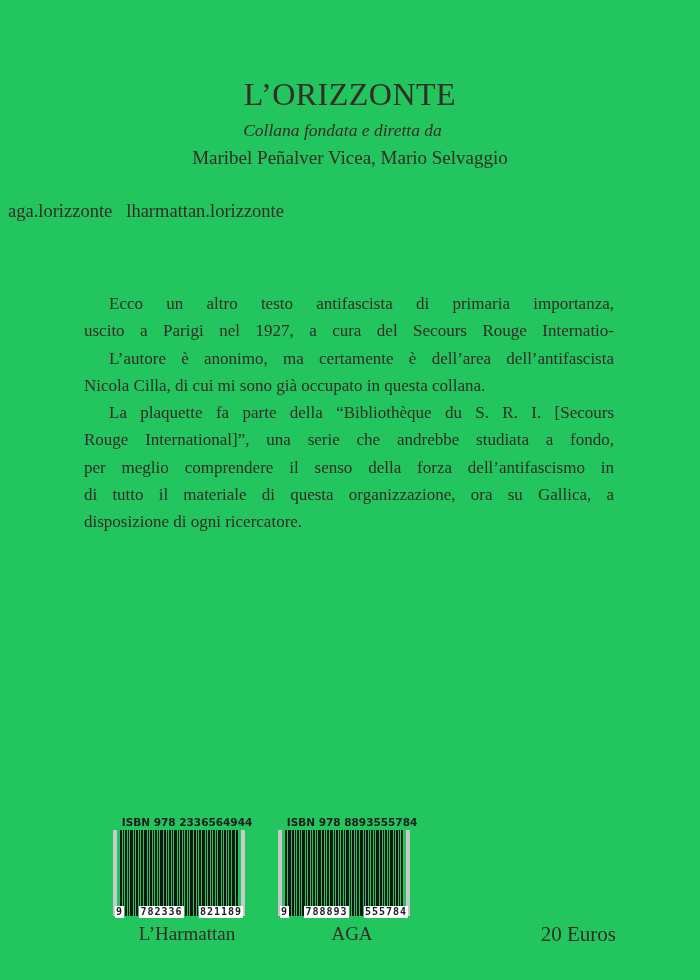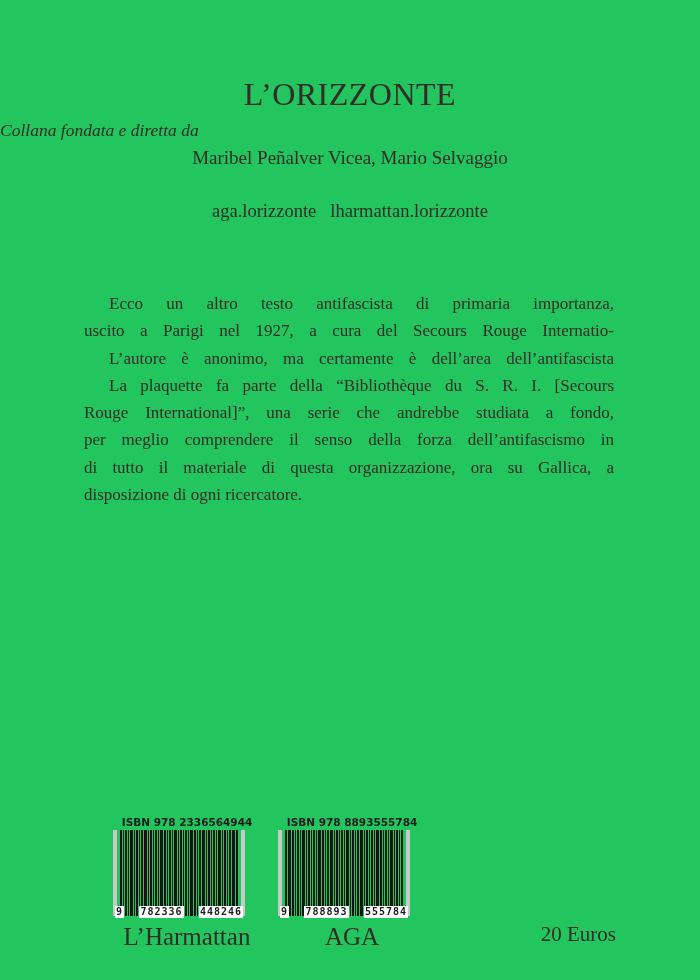--- a/index.html
+++ b/index.html
@@ -15,7 +15,7 @@
   }
   .subtitle {
     position:absolute; top:120px; left:0; right:15px;
-    font-style:italic; font-size:17.5px;
+    text-align:center; font-style:italic; font-size:17.5px;
   }
   .editors {
     position:absolute; top:145px; left:0; right:0;

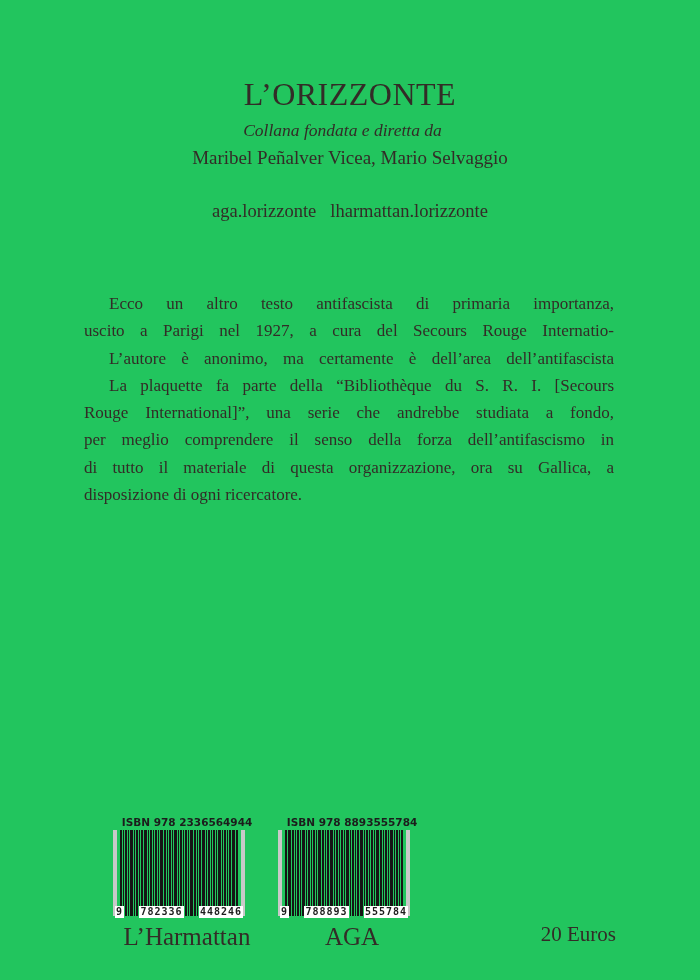--- a/index.html
+++ b/index.html
@@ -22,8 +22,8 @@
     text-align:center; font-size:19px; line-height:26.5px;
   }
   .series-sites {
-    position:absolute; top:201px; left:0; right:0;
-    display:flex; justify-content:center; column-gap:14px; font-size:18.5px;
+    position:absolute; top:201px; left:8px; right:0;
+    display:flex; justify-content:flex-start; column-gap:14px; font-size:18.5px;
   }
   .body-text {
     position:absolute; top:290px; left:84px; width:530px;

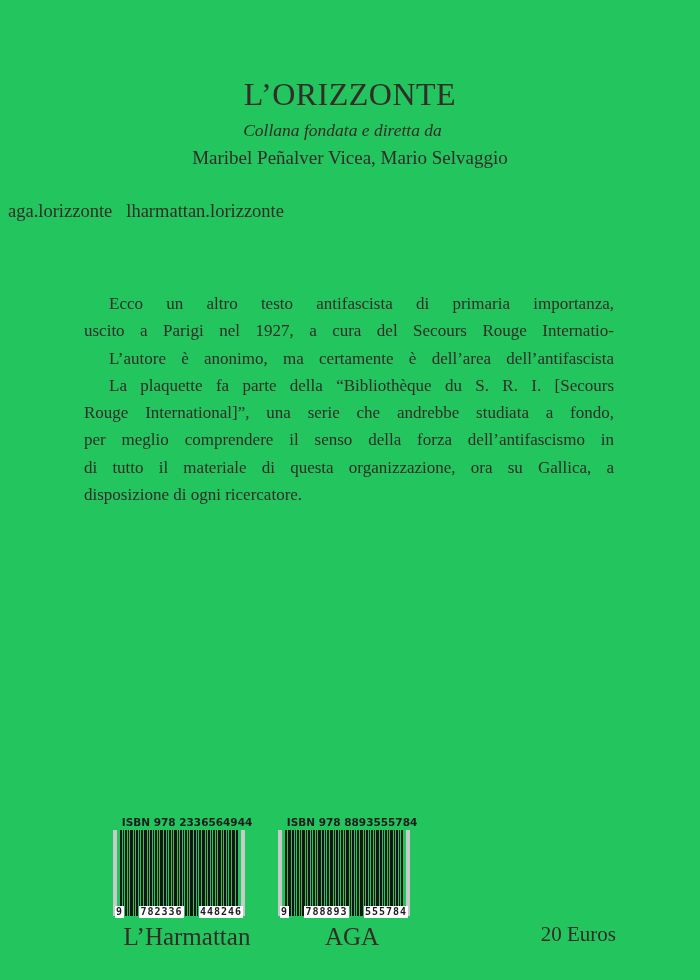--- a/index.html
+++ b/index.html
@@ -128,6 +128,7 @@
     <div class="ln">uscito a Parigi nel 1927, a cura del Secours Rouge Internatio-</div>
 
     <div class="ln ind">L’autore è anonimo, ma certamente è dell’area dell’antifascista</div>
+    <div class="ln end">Nicola Cilla, di cui mi sono già occupato in questa collana.</div>
 
     <div class="ln ind">La plaquette fa parte della “Bibliothèque du S. R. I. [Secours</div>
     <div class="ln">Rouge International]”, una serie che andrebbe studiata a fondo,</div>

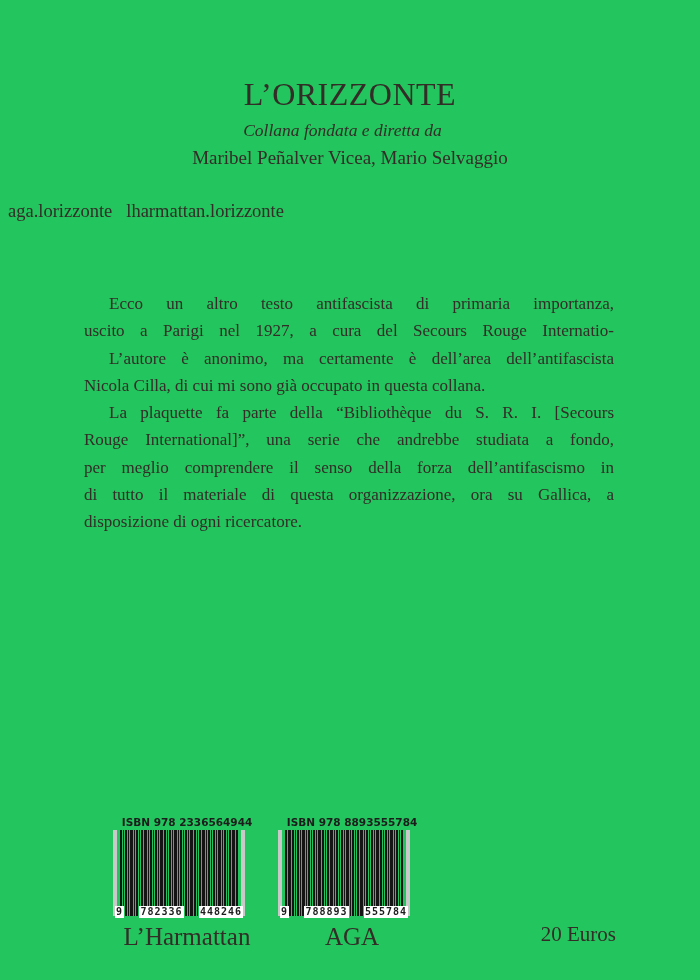--- a/index.html
+++ b/index.html
@@ -146,7 +146,7 @@
       <div class="digits">
         <span>9</span>
         <span>782336</span>
-        <span>448246</span>
+        <span>821189</span>
       </div>
     </div>
     <div class="publisher">L’Harmattan</div>

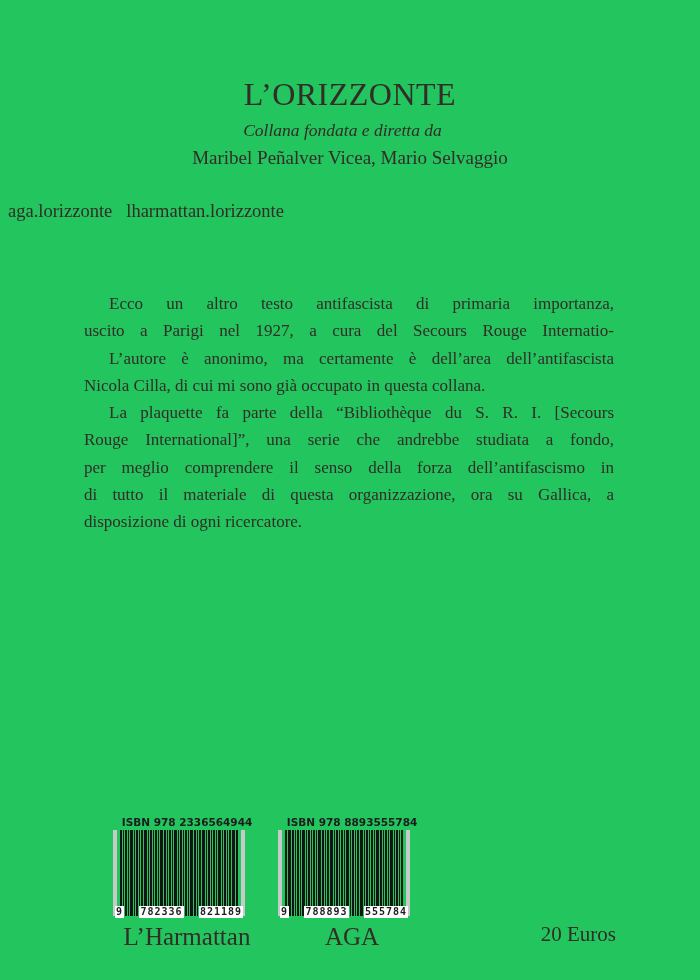--- a/index.html
+++ b/index.html
@@ -50,7 +50,7 @@
     font-size:10px; font-weight:bold; color:#1c1c1c; letter-spacing:1px;
   }
   .digits span { background:#ffffff; padding:0 1px; line-height:12px; }
-  .publisher { margin-top:7px; font-size:25px; }
+  .publisher { margin-top:7px; font-size:19px; }
   .price { position:absolute; top:922px; right:84px; font-size:21px; }
   .svg-defs { position:absolute; width:0; height:0; }
 </style>

